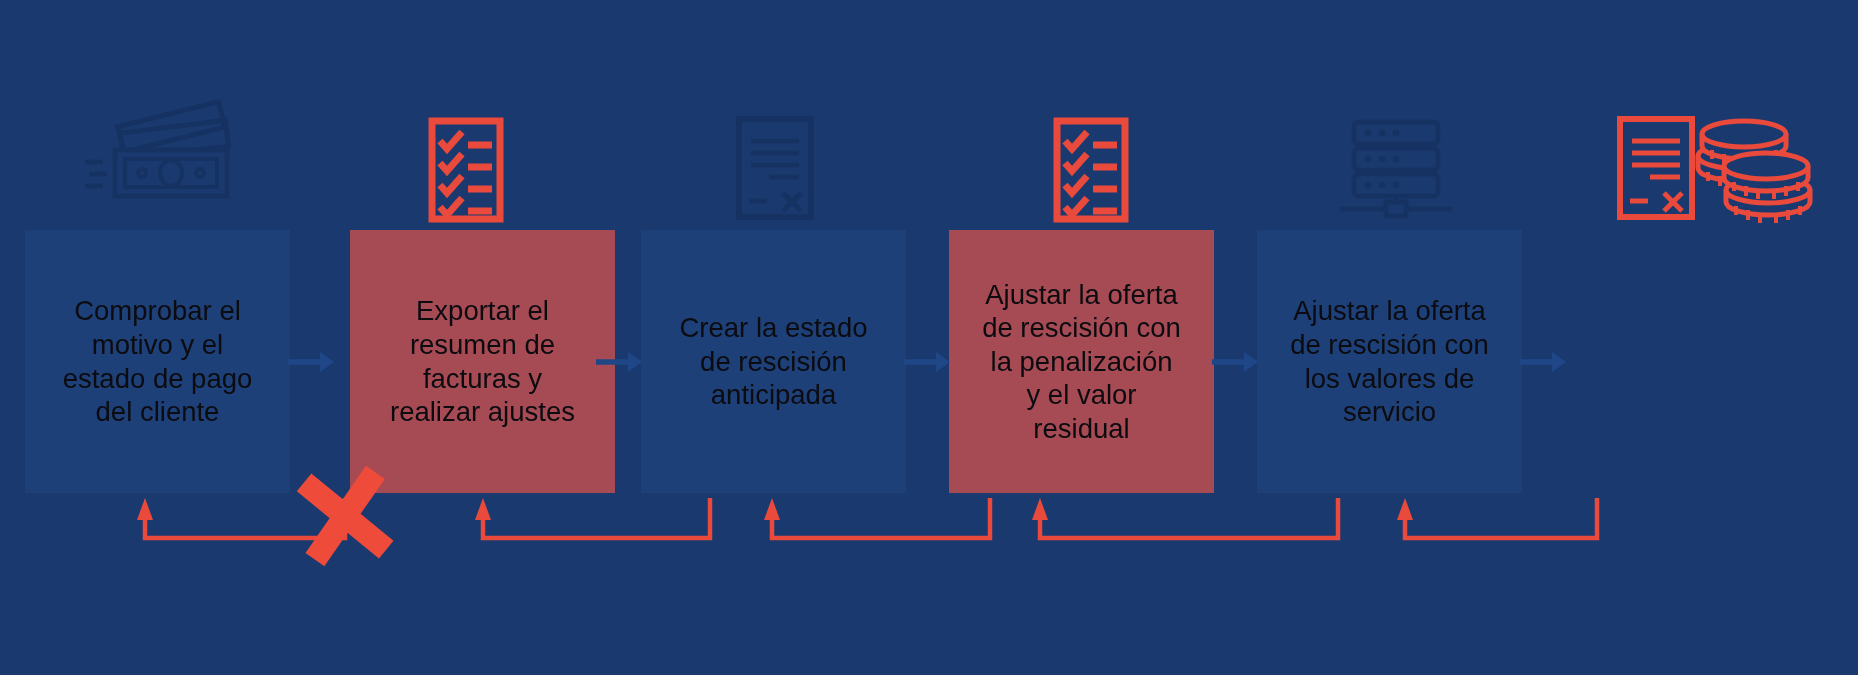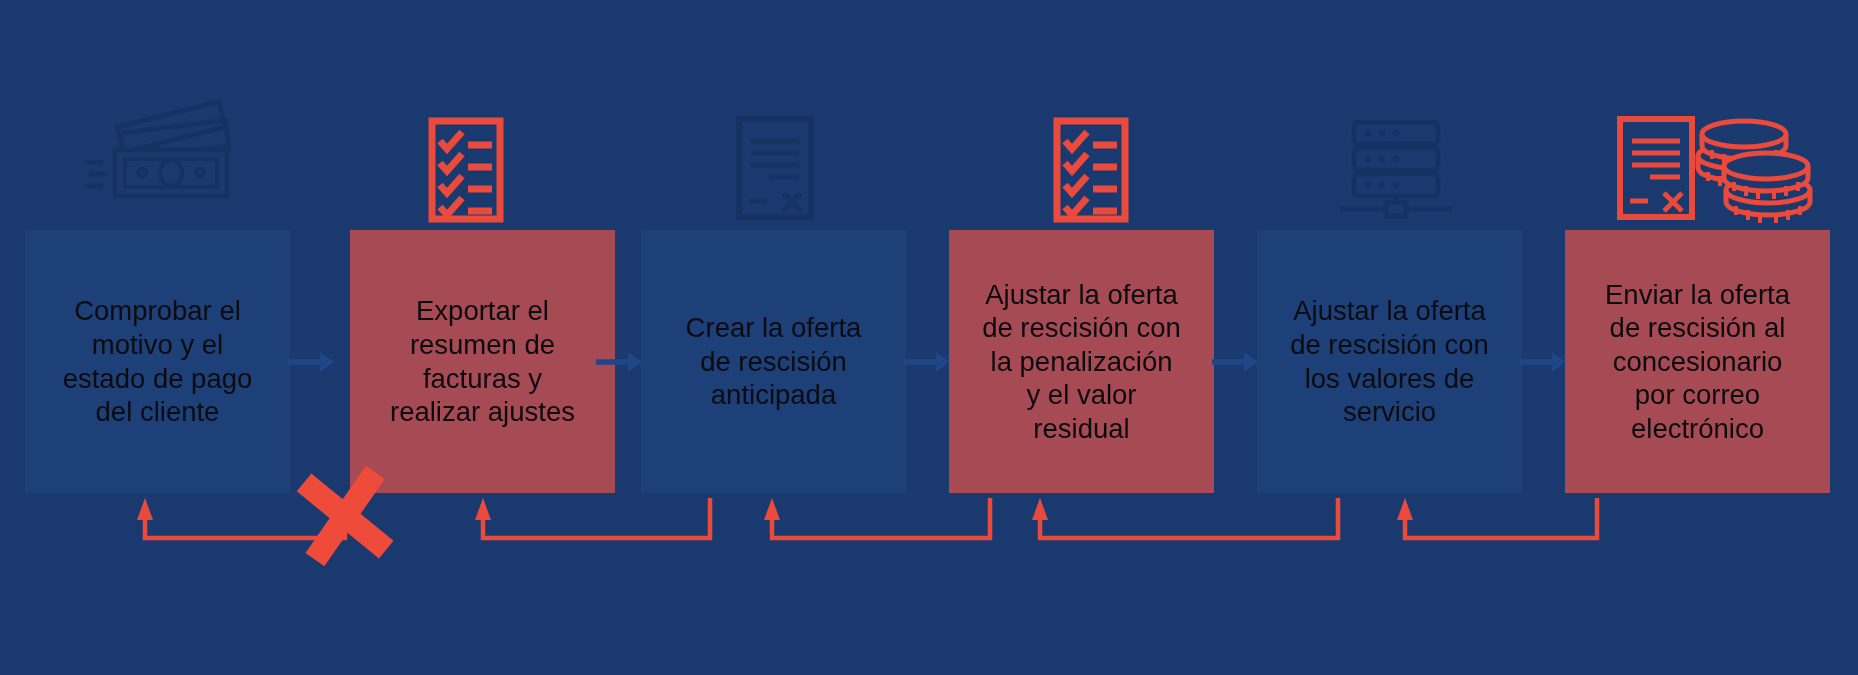--- a/index.html
+++ b/index.html
@@ -155,13 +155,6 @@
 los valores de
 servicio</div>
   </div>
-  <div class="step red" style="left:1565px">
-    <div class="step-label">Enviar la oferta
-de rescisión al
-concesionario
-por correo
-electrónico</div>
-  </div>
 
   <div class="fwd-arrow" style="left:288px">
     <svg width="47" height="26">

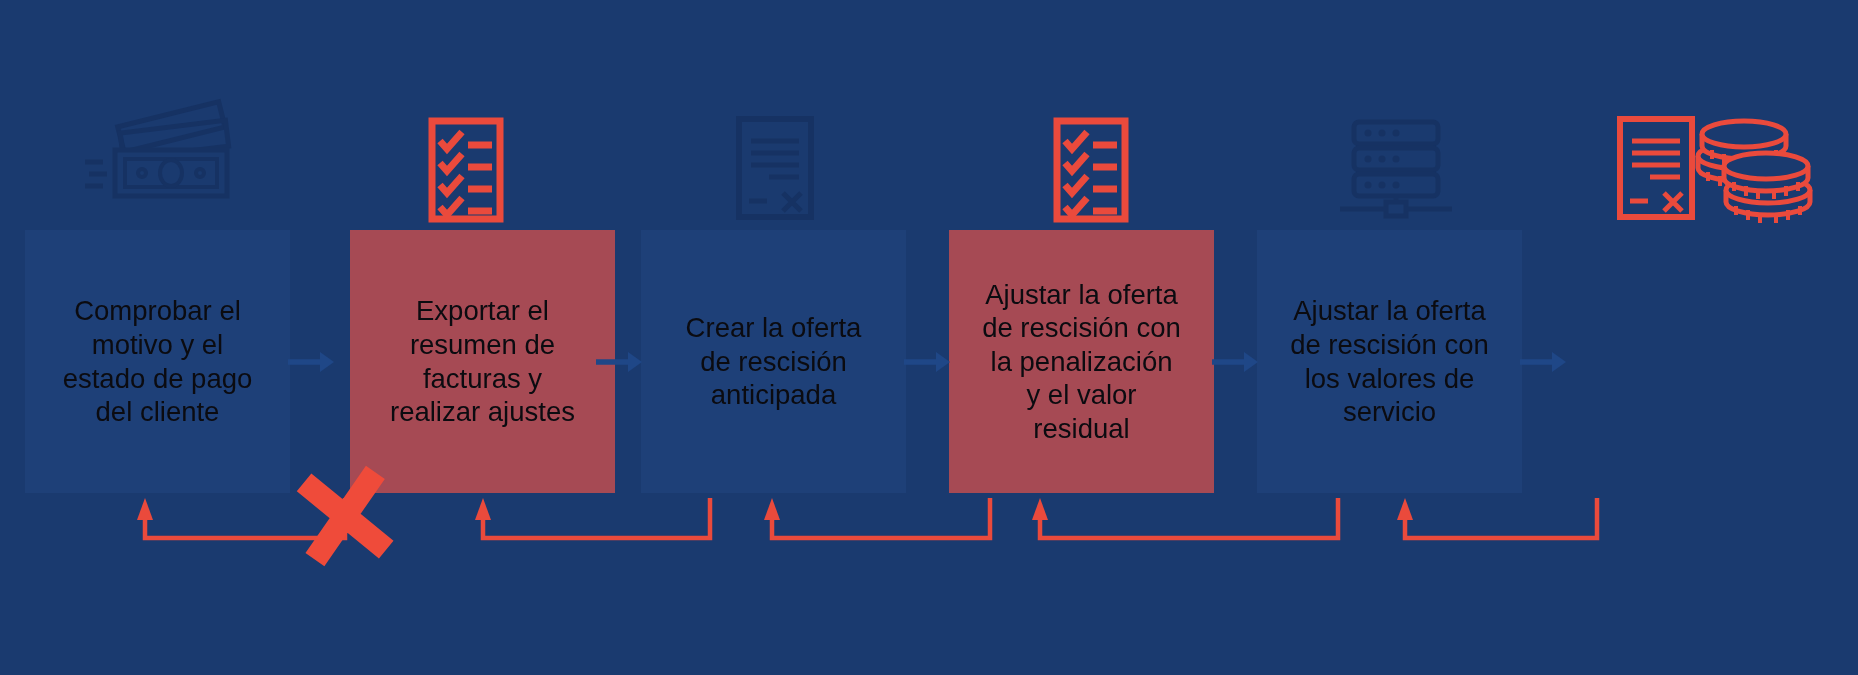--- a/index.html
+++ b/index.html
@@ -138,7 +138,7 @@
 realizar ajustes</div>
   </div>
   <div class="step blue" style="left:641px">
-    <div class="step-label">Crear la oferta
+    <div class="step-label">Crear la estado
 de rescisión
 anticipada</div>
   </div>

